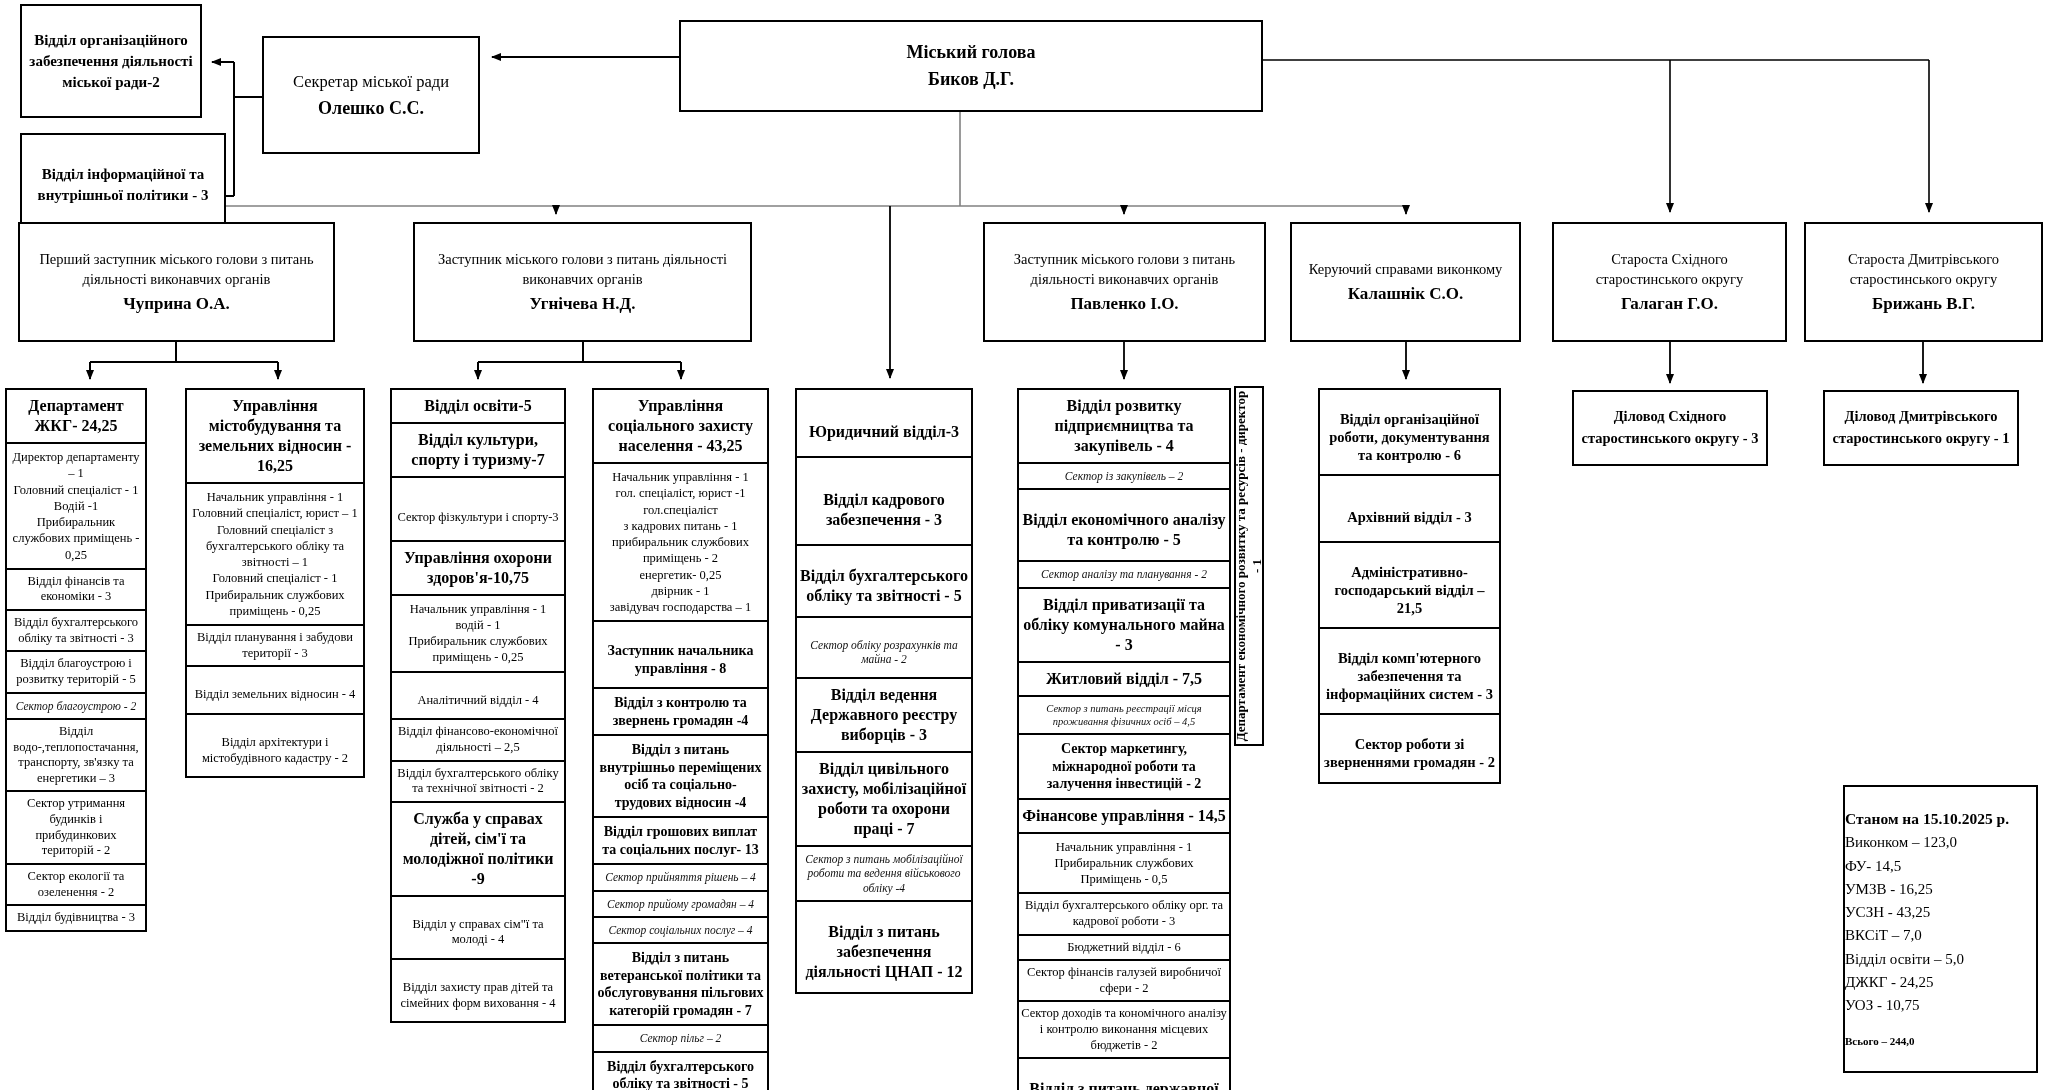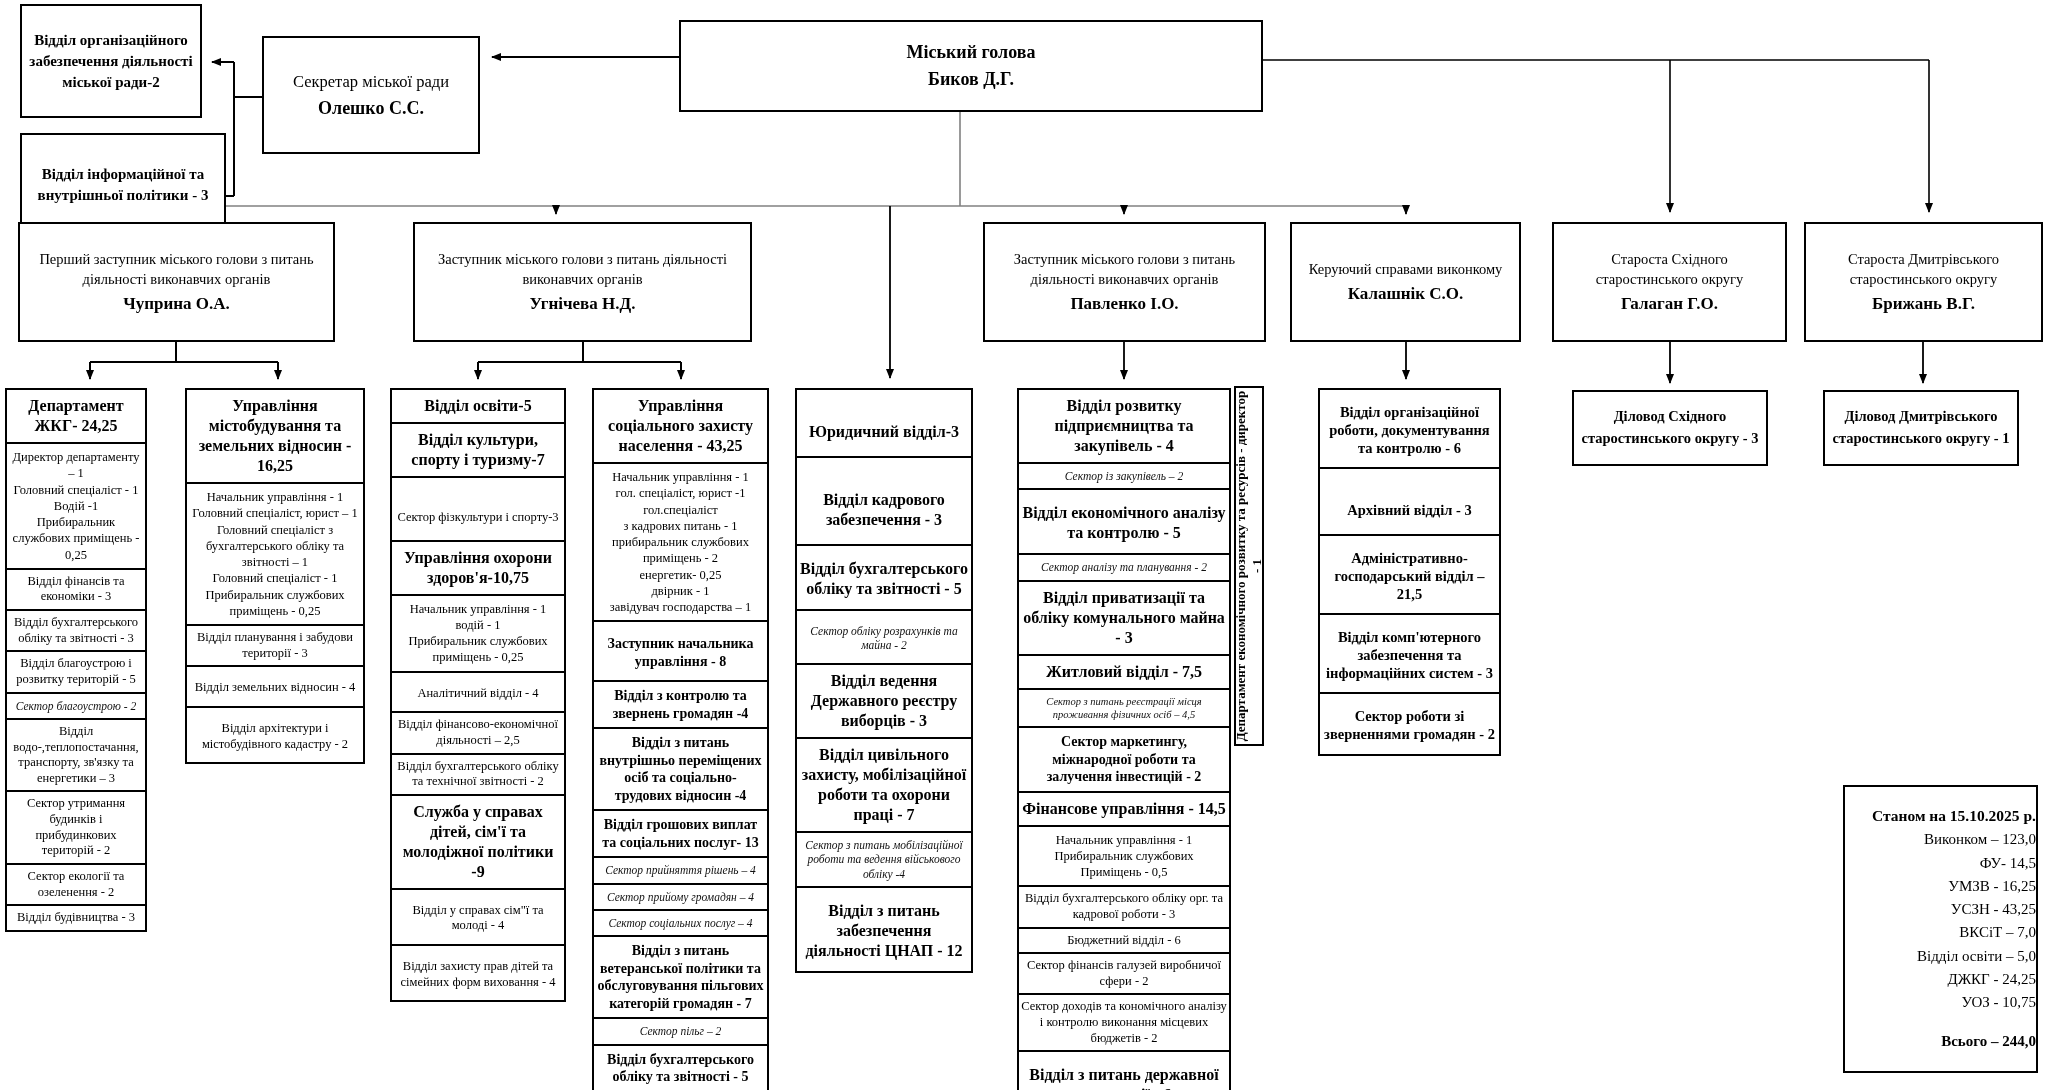--- a/index.html
+++ b/index.html
@@ -24,7 +24,7 @@
   .c.st{font-size:12.5px;line-height:1.3;white-space:pre-line;padding:5px 2px;}
   .c.se{font-style:italic;font-size:11.5px;line-height:1.25;padding:5px 2px;color:#111;}
   .c.tall{padding-top:32px;padding-bottom:14px;}
-  .c.tall2{padding-top:13px;padding-bottom:10px;}
+  .c.tall2{padding-top:20px;padding-bottom:10px;}
   .vbox{position:absolute;border:2px solid #000;background:#fff;box-sizing:border-box;z-index:1;}
   .vbox .vt{position:absolute;left:50%;top:50%;width:352px;transform:translate(-50%,-50%) rotate(-90deg);
             text-align:center;font-weight:bold;font-size:13px;line-height:1.2;}

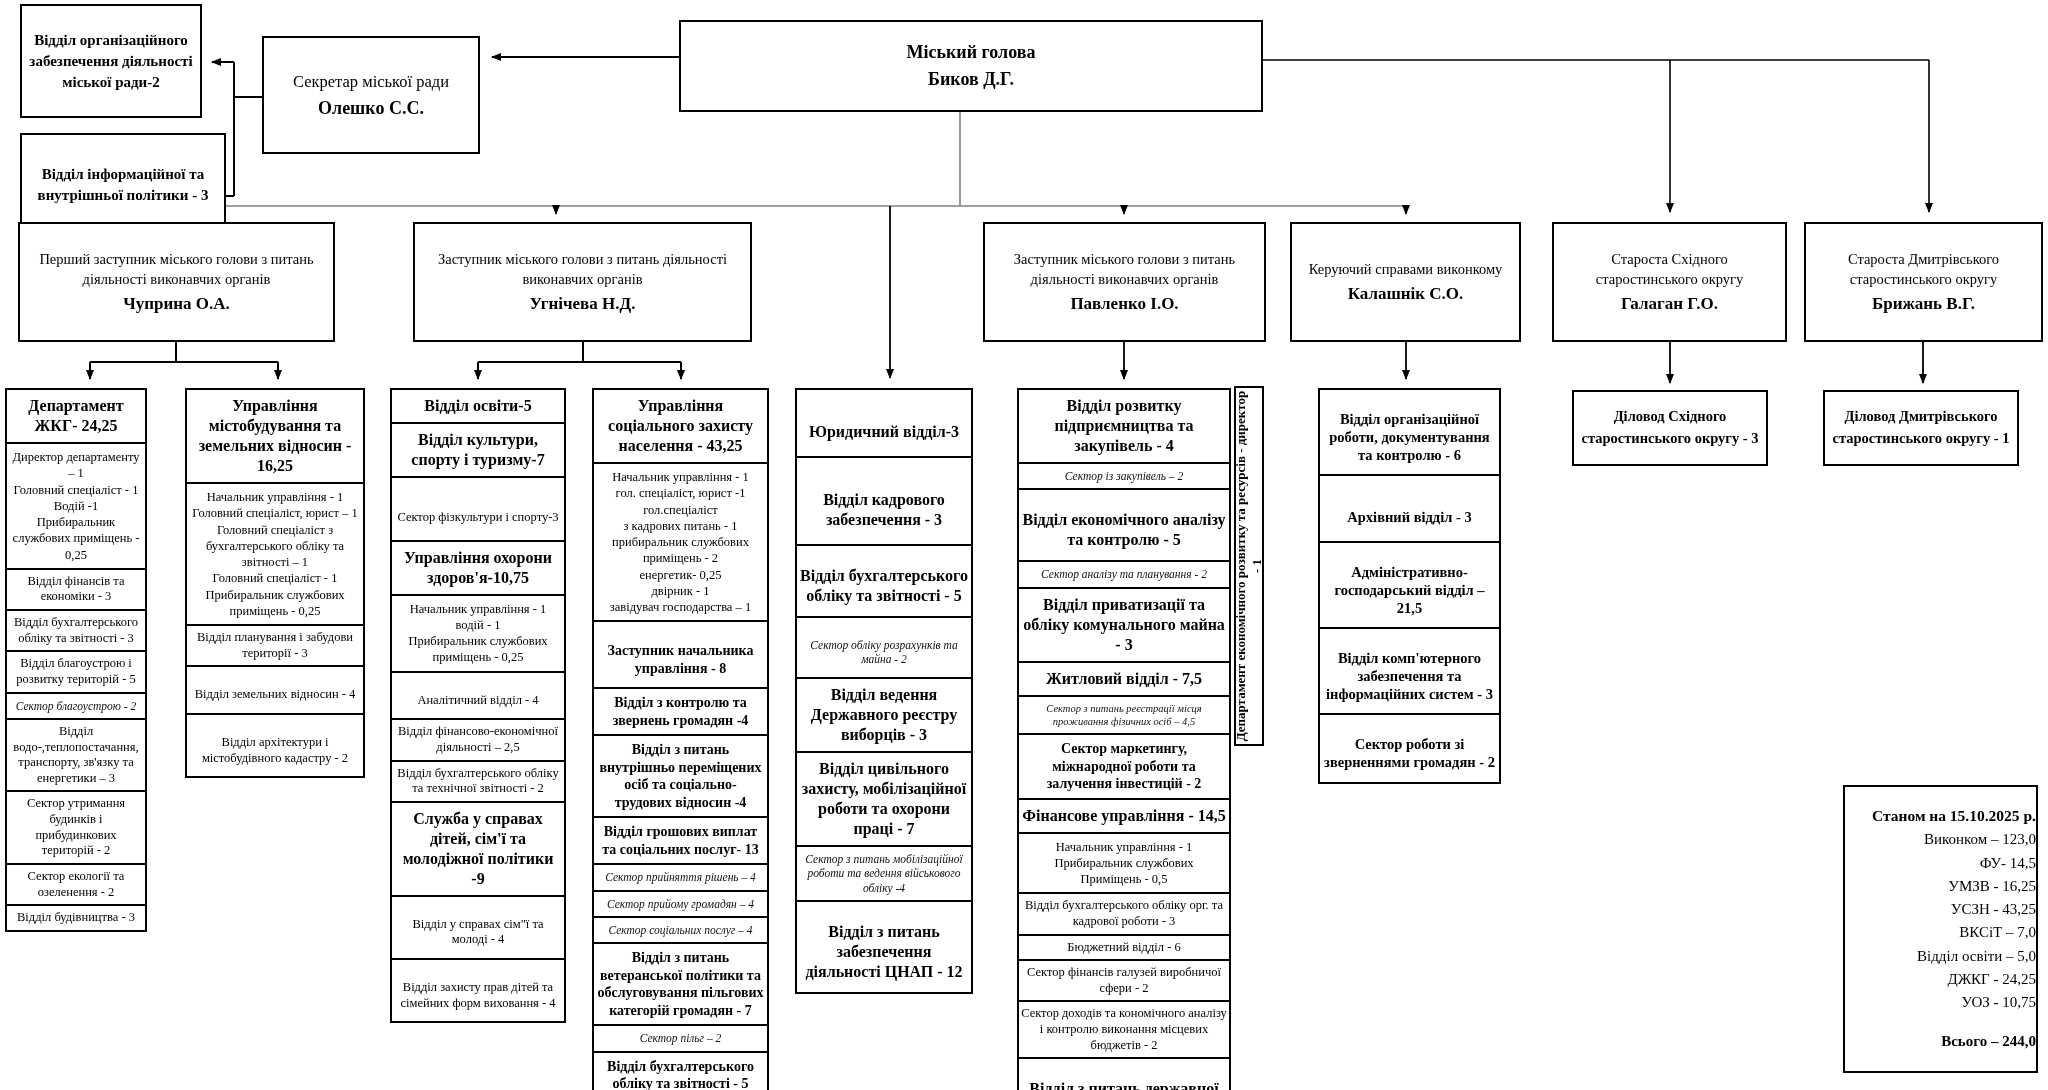--- a/index.html
+++ b/index.html
@@ -29,7 +29,7 @@
   .vbox .vt{position:absolute;left:50%;top:50%;width:352px;transform:translate(-50%,-50%) rotate(-90deg);
             text-align:center;font-weight:bold;font-size:13px;line-height:1.2;}
   .summary{position:absolute;border:2px solid #000;background:#fff;box-sizing:border-box;z-index:1;
-           display:flex;flex-direction:column;align-items:flex-end;justify-content:center;text-align:center;
+           display:flex;flex-direction:column;align-items:flex-start;justify-content:center;text-align:center;
            font-size:15px;line-height:1.55;}
   .summary .ttl{font-weight:bold;font-size:15.5px;}
   .summary .tot{font-weight:bold;font-size:15px;margin-top:16px;}

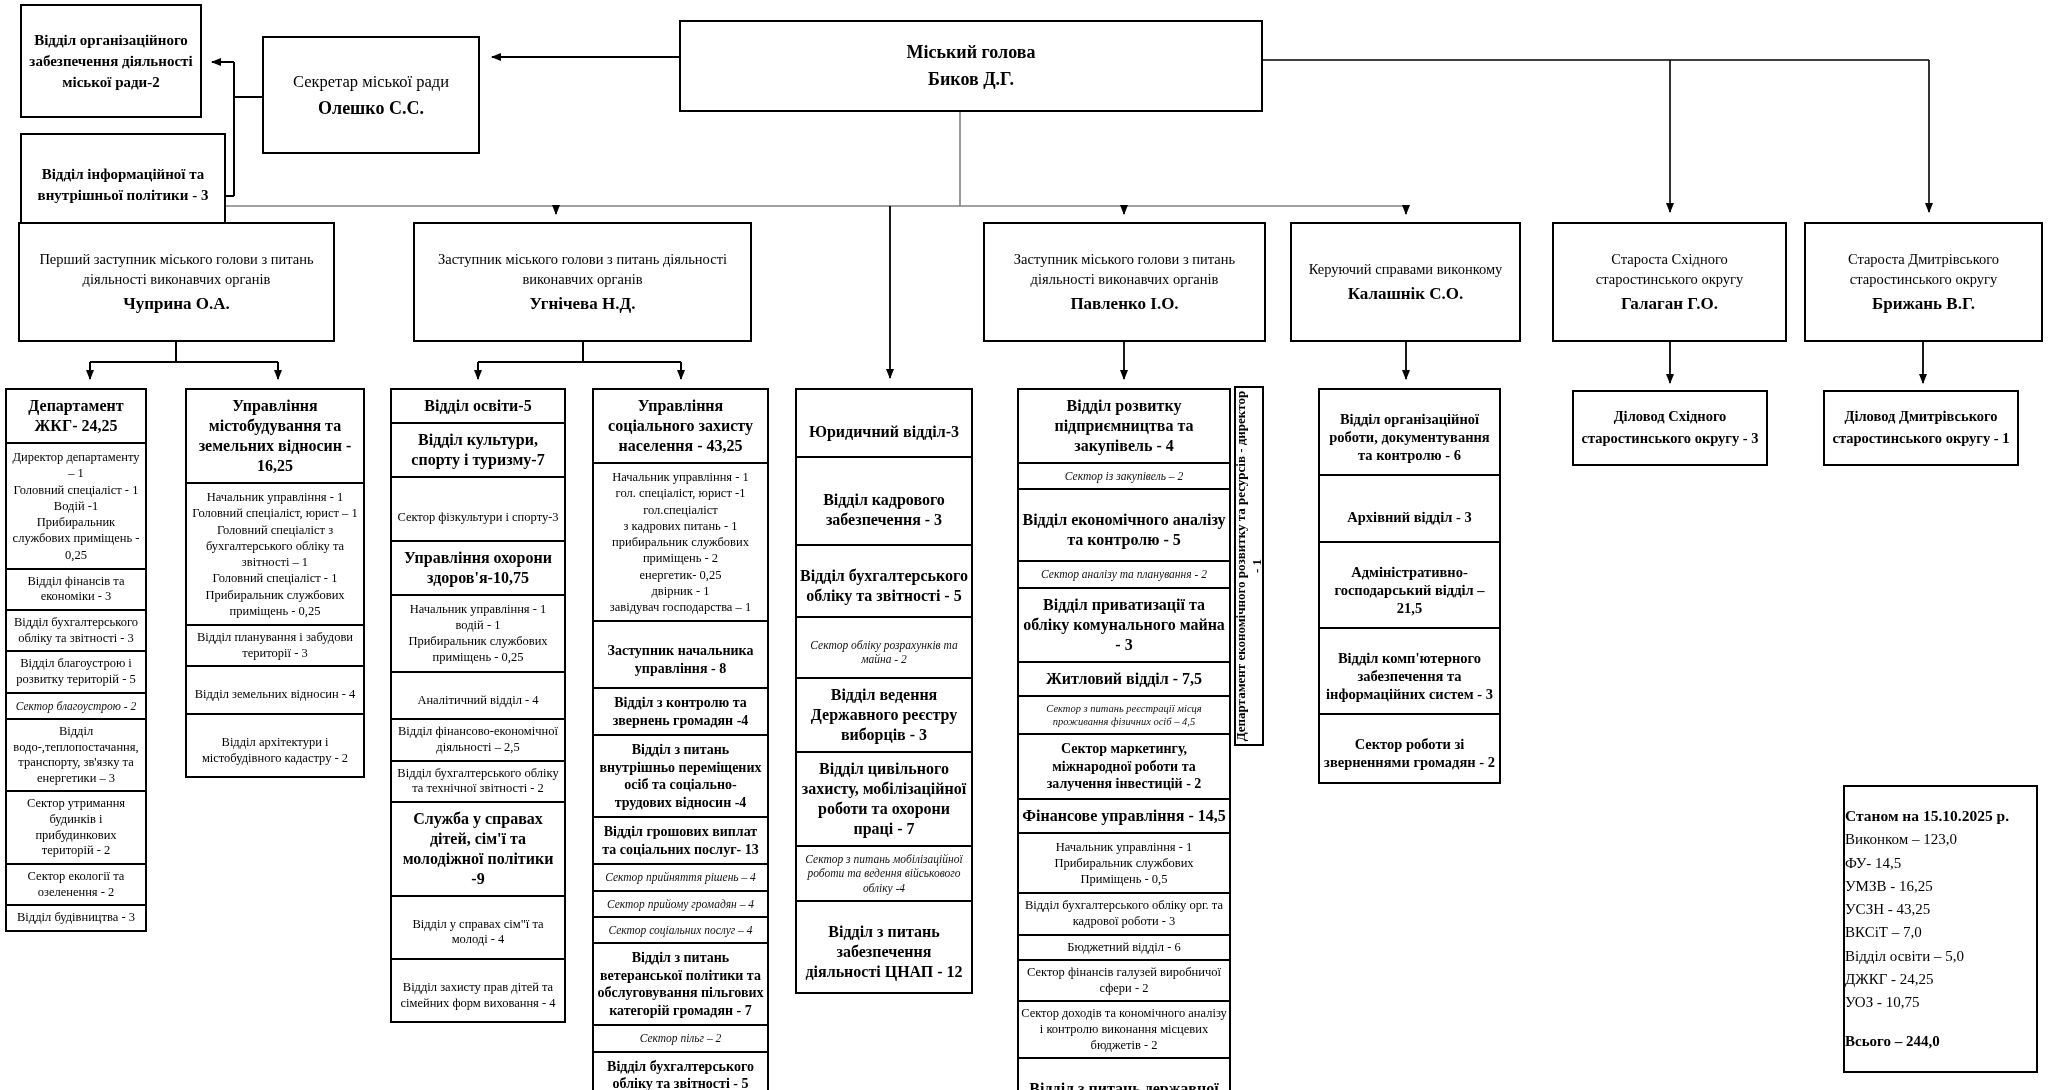--- a/index.html
+++ b/index.html
@@ -32,7 +32,7 @@
            display:flex;flex-direction:column;align-items:flex-start;justify-content:center;text-align:center;
            font-size:15px;line-height:1.55;}
   .summary .ttl{font-weight:bold;font-size:15.5px;}
-  .summary .tot{font-weight:bold;font-size:15px;margin-top:16px;}
+  .summary .tot{font-weight:bold;font-size:11px;margin-top:16px;}
 </style>
 </head>
 <body>

